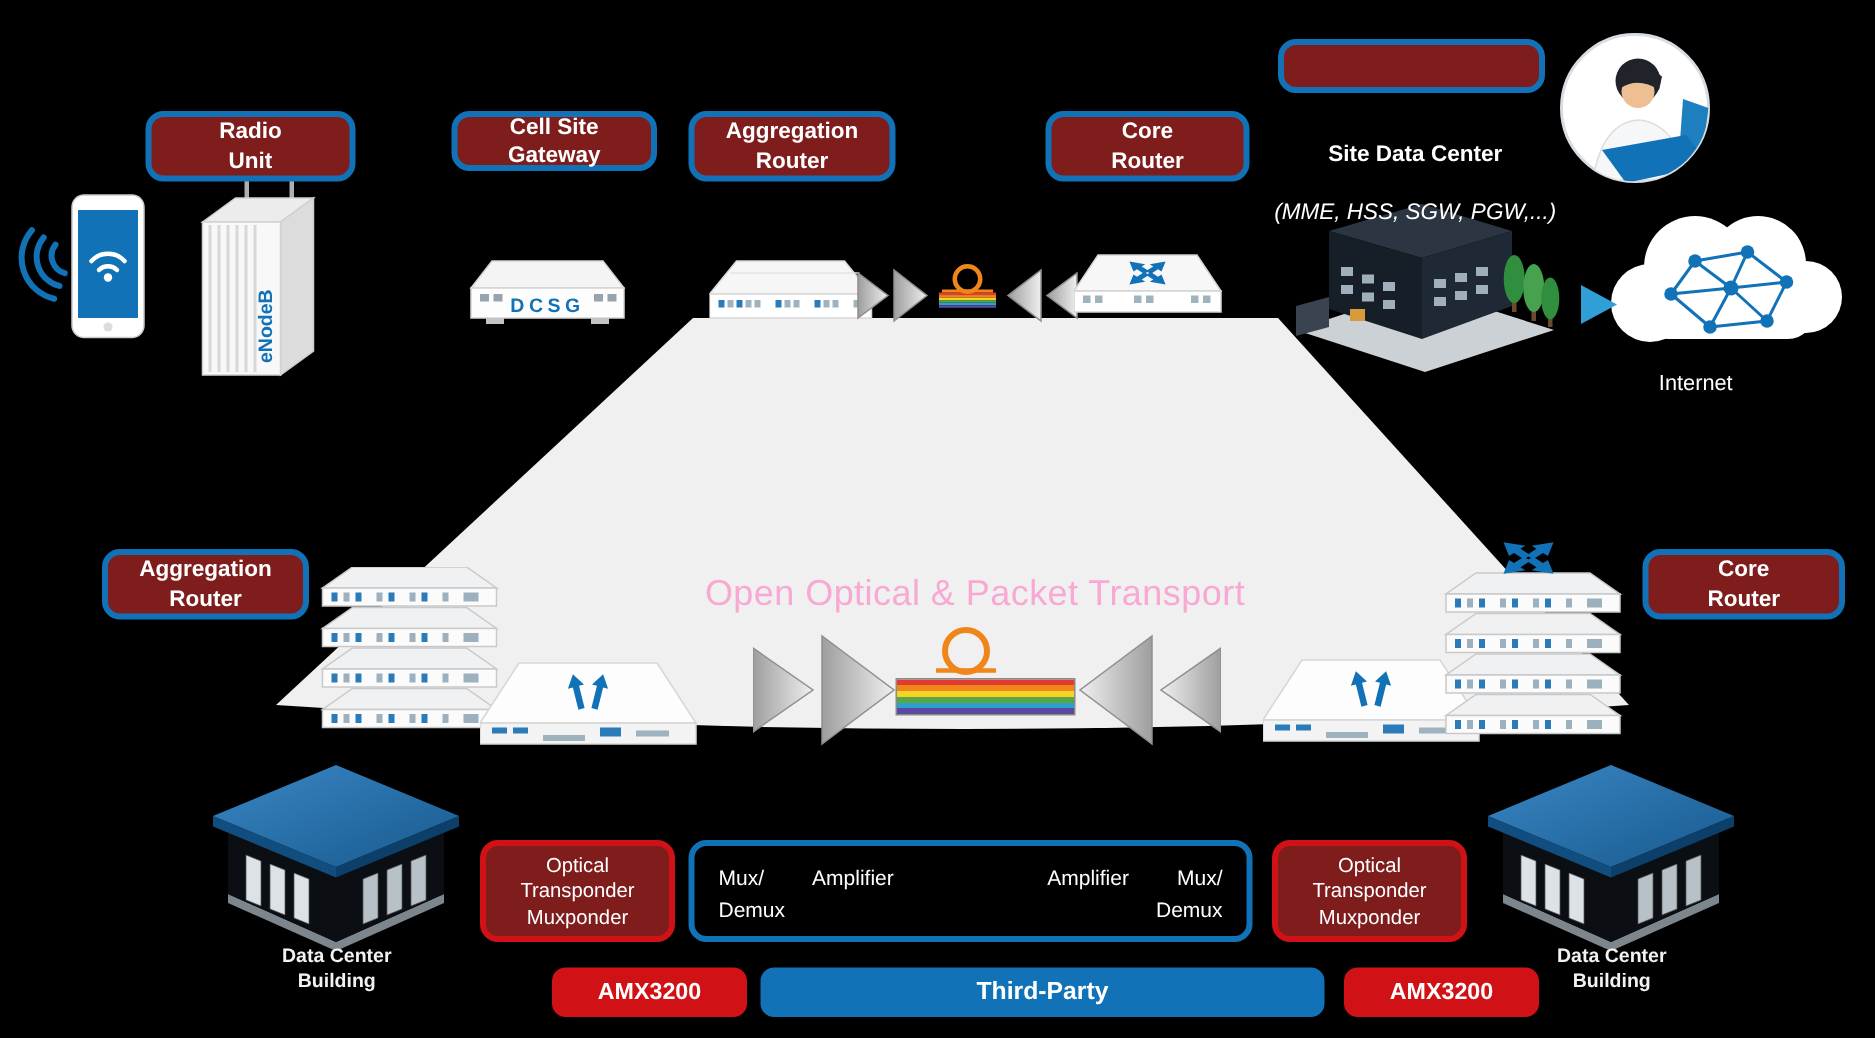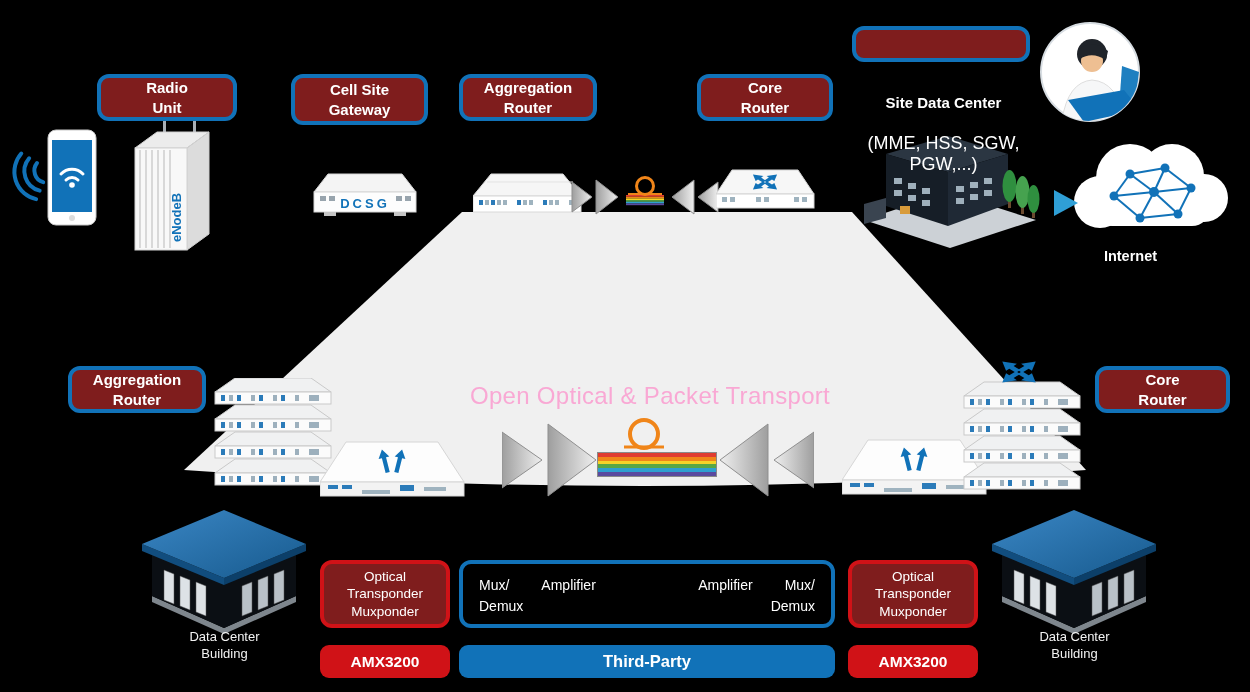--- a/index.html
+++ b/index.html
@@ -115,7 +115,7 @@
 
   <div class="lblbox" style="left:97px;top:74px;width:140px;height:47px"><span>Radio
 Unit</span></div>
-  <div class="lblbox" style="left:291px;top:74px;width:137px;height:51px"><span>Cell Site
+  <div class="lblbox" style="left:301px;top:74px;width:137px;height:40px"><span>Cell Site
 Gateway</span></div>
   <div class="lblbox" style="left:459px;top:74px;width:138px;height:47px"><span>Aggregation
 Router</span></div>

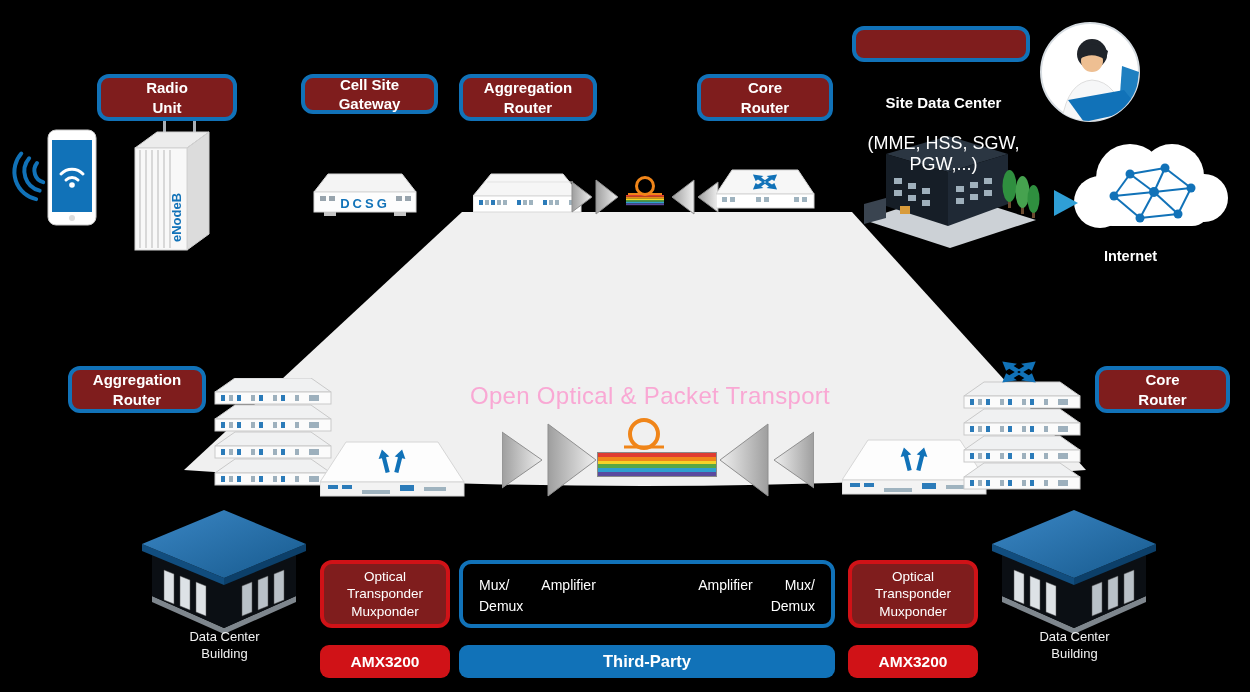--- a/index.html
+++ b/index.html
@@ -31,7 +31,7 @@
   }
   .wtext{position:absolute;color:#fff;text-align:center;white-space:pre-line;z-index:5;}
   .cdc-title{font-size:15px;font-weight:700;line-height:1.25;}
-  .cdc-sub{font-size:18px;font-weight:400;margin-top:2px;}
+  .cdc-sub{font-size:15px;font-weight:400;margin-top:2px;font-style:italic;}
   .bldg-lbl{font-size:13px;font-weight:400;line-height:1.3;color:#f2f2f2;}
   .inet-lbl{font-size:14.5px;font-weight:700;}
   .tp-box{

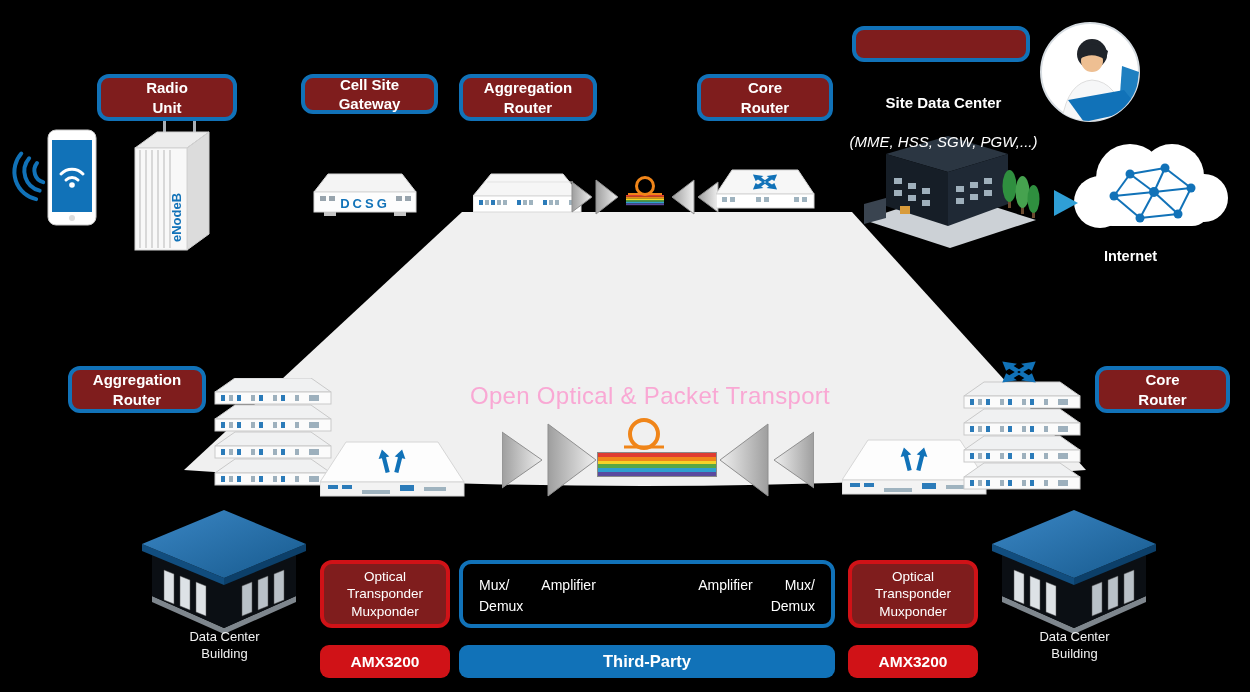--- a/index.html
+++ b/index.html
@@ -33,7 +33,7 @@
   .cdc-title{font-size:15px;font-weight:700;line-height:1.25;}
   .cdc-sub{font-size:15px;font-weight:400;margin-top:2px;font-style:italic;}
   .bldg-lbl{font-size:13px;font-weight:400;line-height:1.3;color:#f2f2f2;}
-  .inet-lbl{font-size:14.5px;font-weight:700;}
+  .inet-lbl{font-size:14.5px;font-weight:400;}
   .tp-box{
     position:absolute;box-sizing:border-box;border:4px solid var(--blue);
     border-radius:12px;background:#000;color:#fff;z-index:5;

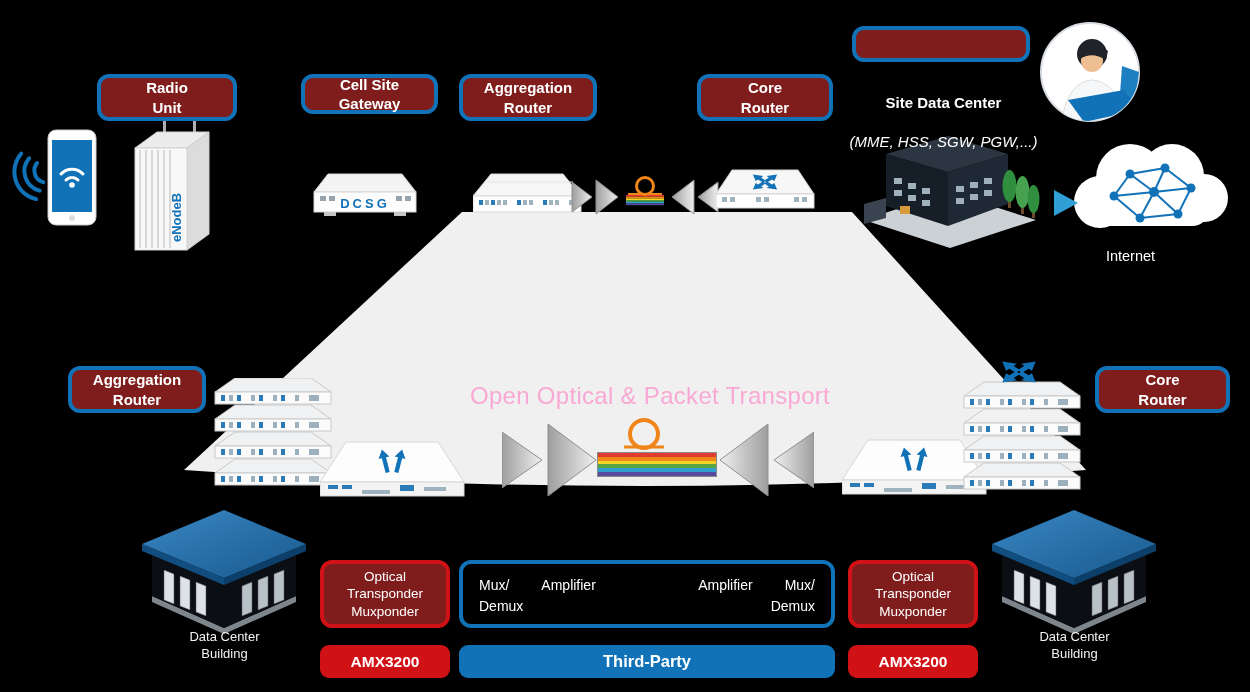--- a/index.html
+++ b/index.html
@@ -32,7 +32,7 @@
   .wtext{position:absolute;color:#fff;text-align:center;white-space:pre-line;z-index:5;}
   .cdc-title{font-size:15px;font-weight:700;line-height:1.25;}
   .cdc-sub{font-size:15px;font-weight:400;margin-top:2px;font-style:italic;}
-  .bldg-lbl{font-size:13px;font-weight:400;line-height:1.3;color:#f2f2f2;}
+  .bldg-lbl{font-size:13px;font-weight:700;line-height:1.3;color:#f2f2f2;}
   .inet-lbl{font-size:14.5px;font-weight:400;}
   .tp-box{
     position:absolute;box-sizing:border-box;border:4px solid var(--blue);

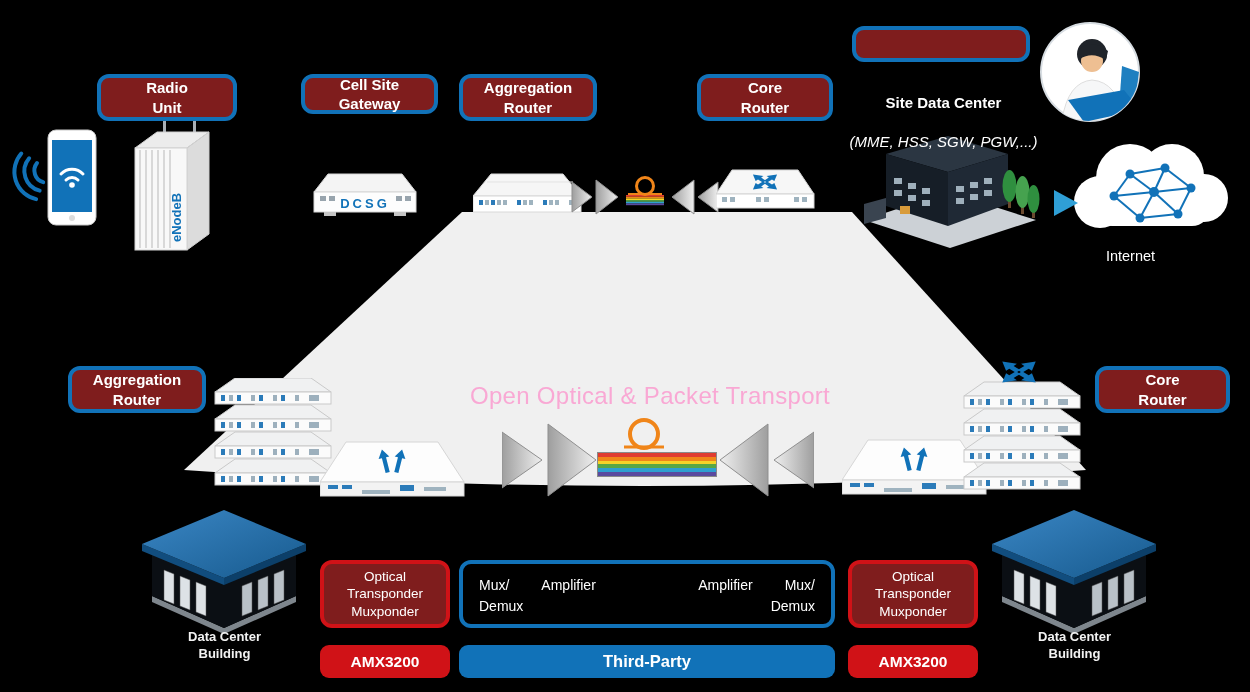--- a/index.html
+++ b/index.html
@@ -23,7 +23,7 @@
   .lblbox.red{border-color:var(--red);font-size:13.5px;font-weight:500;}
   .fillbox{
     position:absolute;box-sizing:border-box;border-radius:9px;color:#fff;
-    display:flex;align-items:center;justify-content:center;font-weight:700;z-index:5;
+    display:flex;align-items:center;justify-content:center;font-weight:700;z-index:5;margin-left:48px;
   }
   .main-title{
     position:absolute;left:375px;top:382px;width:550px;text-align:center;

